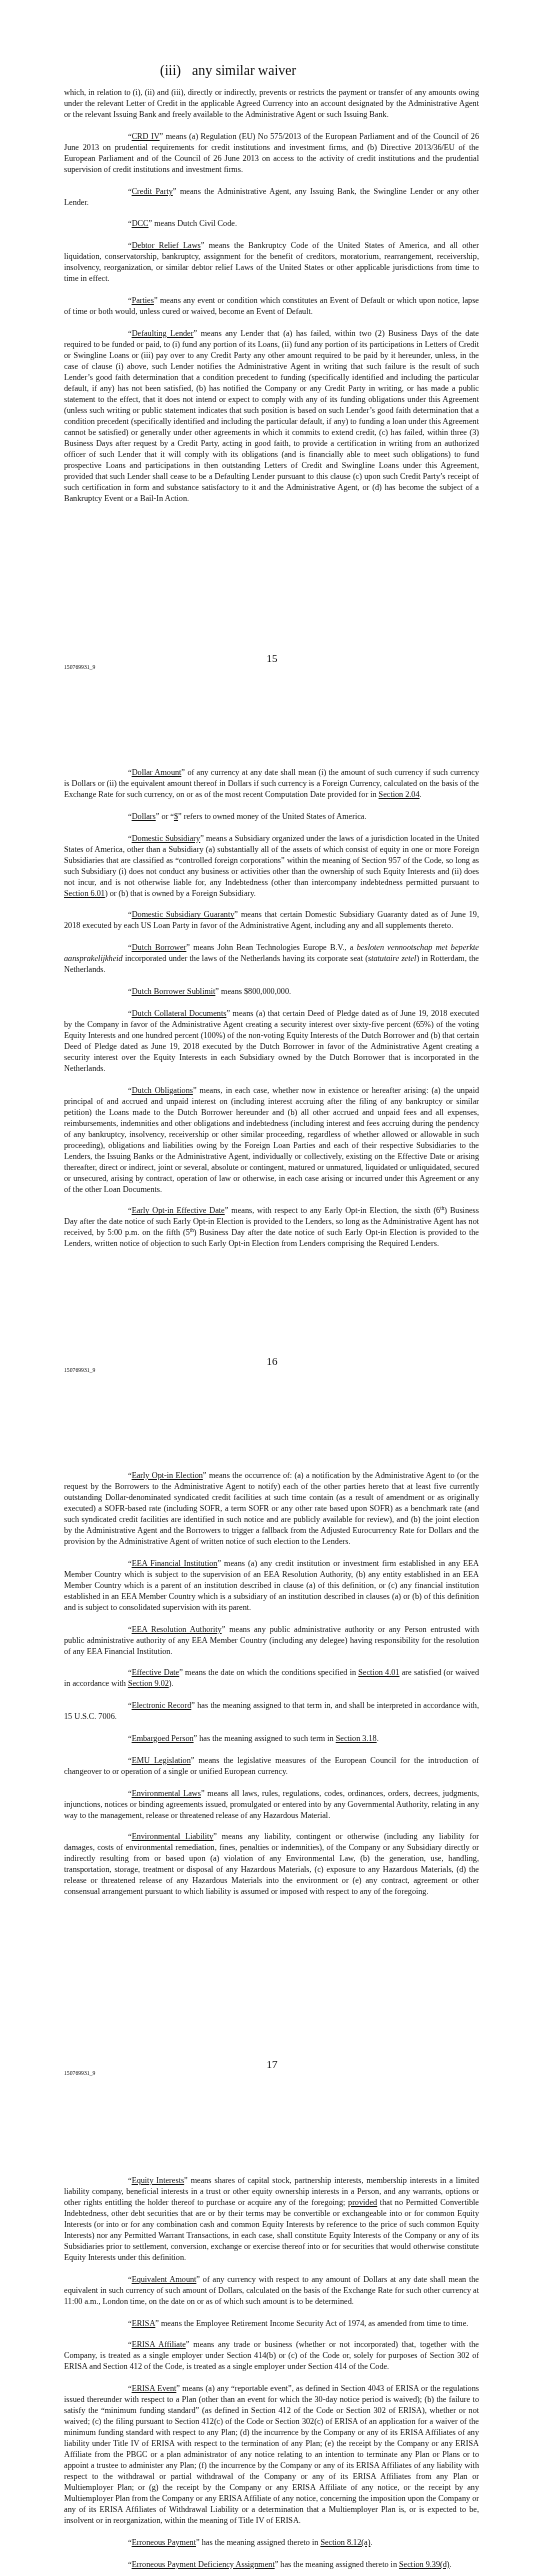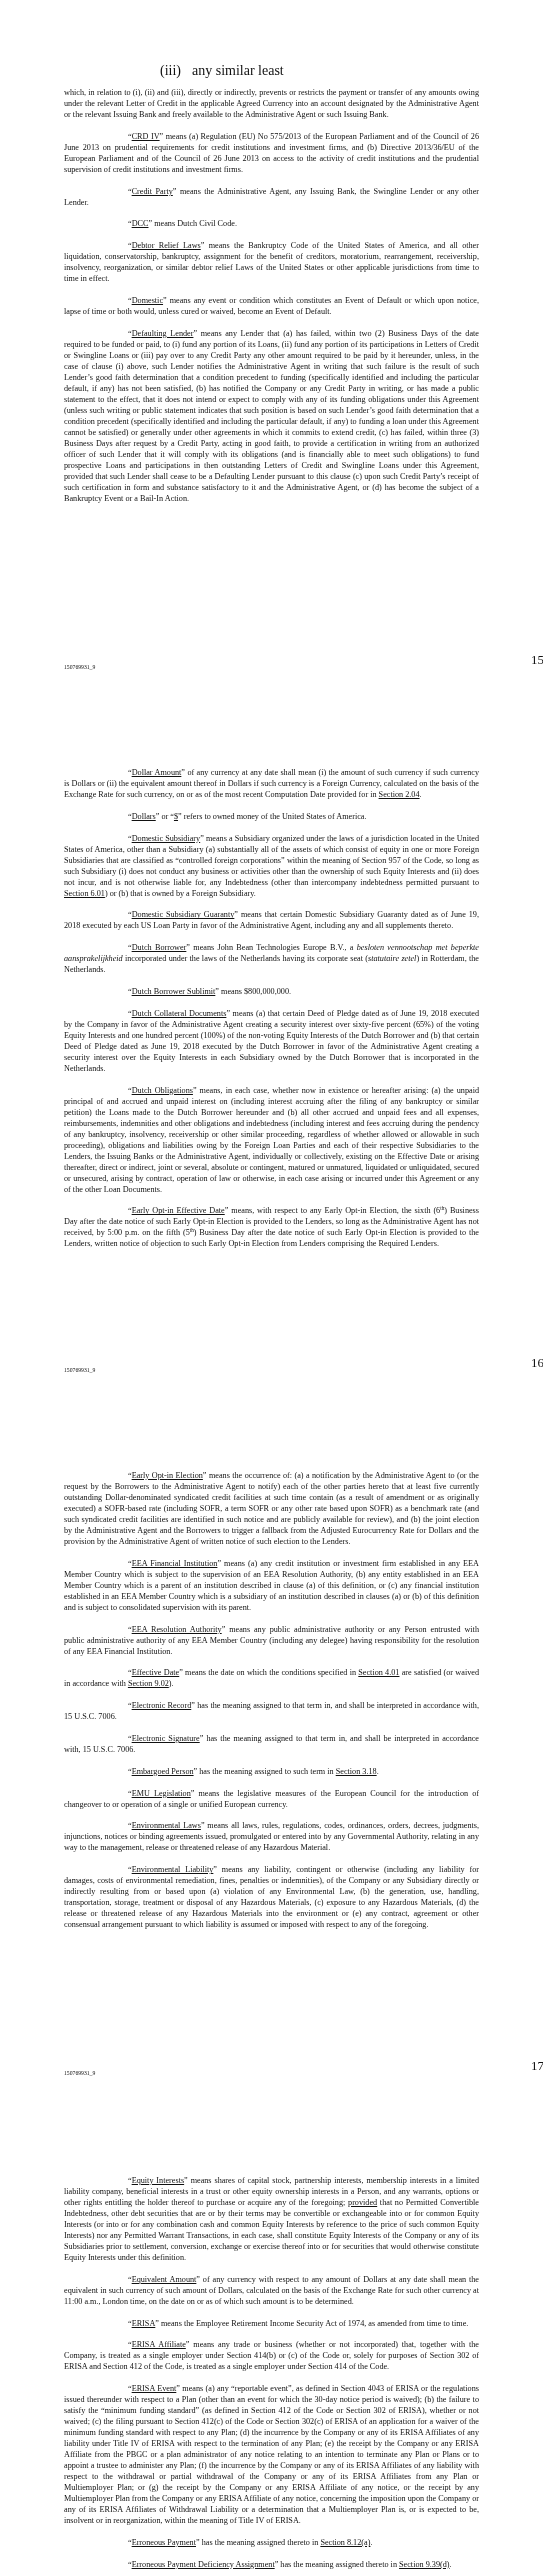--- a/index.html
+++ b/index.html
@@ -26,7 +26,7 @@
   <div class="page-body" style="top:65px;">
     <div class="sub-item">
       <span class="num" style="left:96px;">(iii)</span>
-      <span class="txt" style="left:128px;">any similar least</span>
+      <span class="txt" style="left:128px;">any similar waiver</span>
     </div>
     <div class="para-container">
         <p class="para noindent"><span>which, in relation to (i), (ii) and (iii), directly or indirectly, prevents or restricts the payment or transfer of any amounts owing under the relevant Letter of Credit in the applicable Agreed Currency into an account designated by the Administrative Agent or the relevant Issuing Bank and freely available to the Administrative Agent or such Issuing Bank.</span></p>

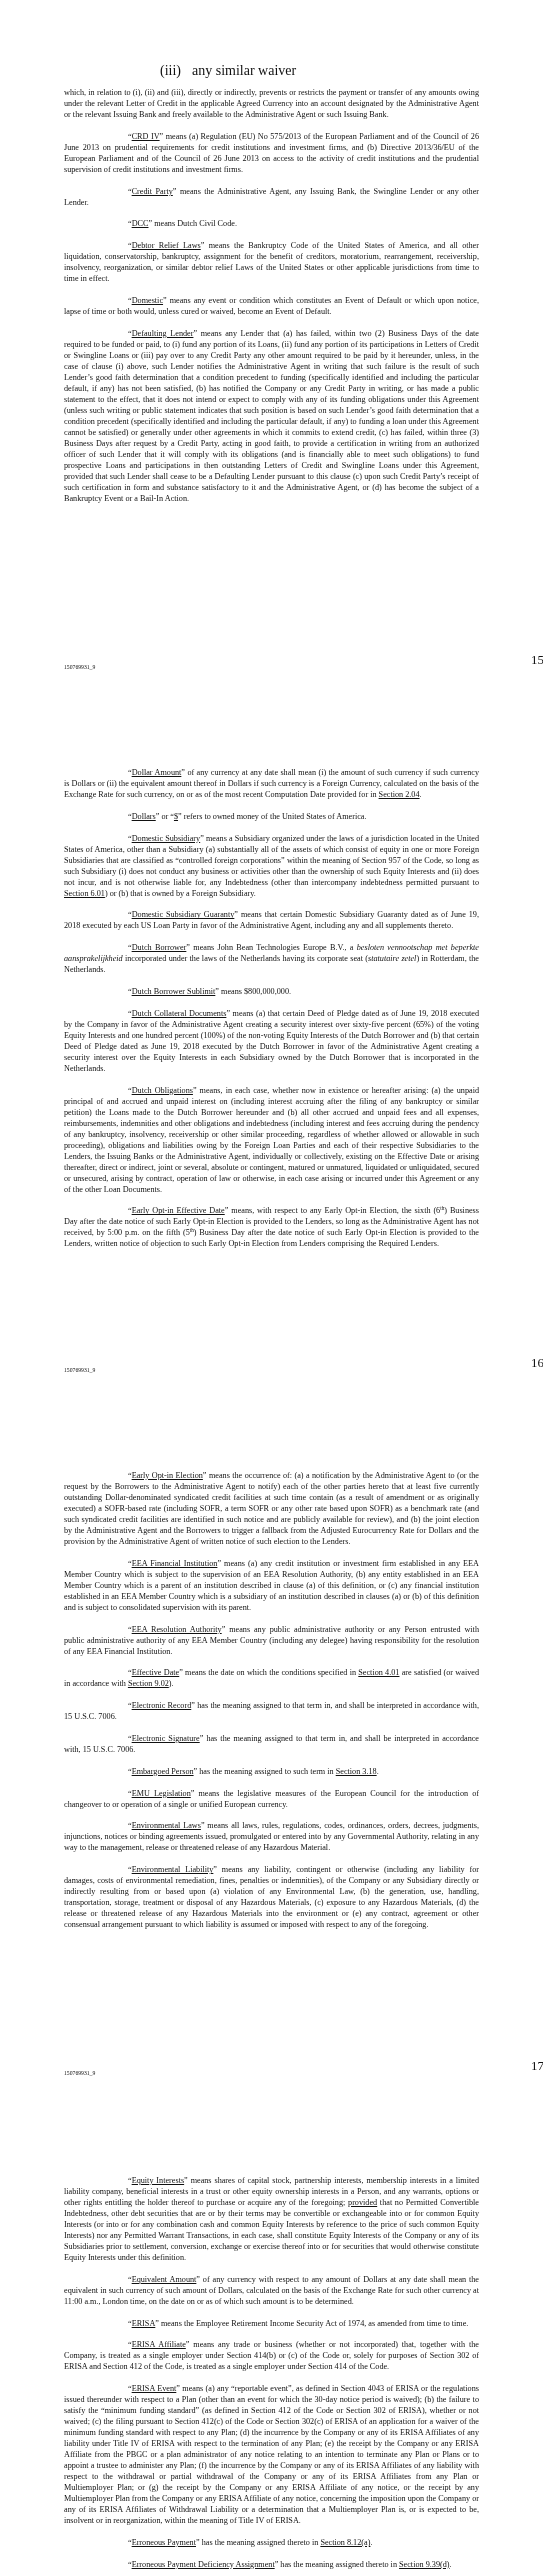--- a/index.html
+++ b/index.html
@@ -34,7 +34,7 @@
         <p class="para"><span>“</span><span class="u">Credit Party</span><span>” means the Administrative Agent, any Issuing Bank, the Swingline Lender or any other Lender.</span></p>
         <p class="para"><span>“</span><span class="u">DCC</span><span>” means Dutch Civil Code.</span></p>
         <p class="para"><span>“</span><span class="u">Debtor Relief Laws</span><span>” means the Bankruptcy Code of the United States of America, and all other liquidation, conservatorship, bankruptcy, assignment for the benefit of creditors, moratorium, rearrangement, receivership, insolvency, reorganization, or similar debtor relief Laws of the United States or other applicable jurisdictions from time to time in effect.</span></p>
-        <p class="para"><span>“</span><span class="u">Domestic</span><span>” means any event or condition which constitutes an Event of Default or which upon notice, lapse of time or both would, unless cured or waived, become an Event of Default.</span></p>
+        <p class="para"><span>“</span><span class="u">Parties</span><span>” means any event or condition which constitutes an Event of Default or which upon notice, lapse of time or both would, unless cured or waived, become an Event of Default.</span></p>
         <p class="para"><span>“</span><span class="u">Defaulting Lender</span><span>” means any Lender that (a) has failed, within two (2) Business Days of the date required to be funded or paid, to (i) fund any portion of its Loans, (ii) fund any portion of its participations in Letters of Credit or Swingline Loans or (iii) pay over to any Credit Party any other amount required to be paid by it hereunder, unless, in the case of clause (i) above, such Lender notifies the Administrative Agent in writing that such failure is the result of such Lender’s good faith determination that a condition precedent to funding (specifically identified and including the particular default, if any) has not been satisfied, (b) has notified the Company or any Credit Party in writing, or has made a public statement to the effect, that it does not intend or expect to comply with any of its funding obligations under this Agreement (unless such writing or public statement indicates that such position is based on such Lender’s good faith determination that a condition precedent (specifically identified and including the particular default, if any) to funding a loan under this Agreement cannot be satisfied) or generally under other agreements in which it commits to extend credit, (c) has failed, within three (3) Business Days after request by a Credit Party, acting in good faith, to provide a certification in writing from an authorized officer of such Lender that it will comply with its obligations (and is financially able to meet such obligations) to fund prospective Loans and participations in then outstanding Letters of Credit and Swingline Loans under this Agreement, provided that such Lender shall cease to be a Defaulting Lender pursuant to this clause (c) upon such Credit Party’s receipt of such certification in form and substance satisfactory to it and the Administrative Agent, or (d) has become the subject of a Bankruptcy Event or a Bail-In Action.</span></p>
       </div>
   </div>

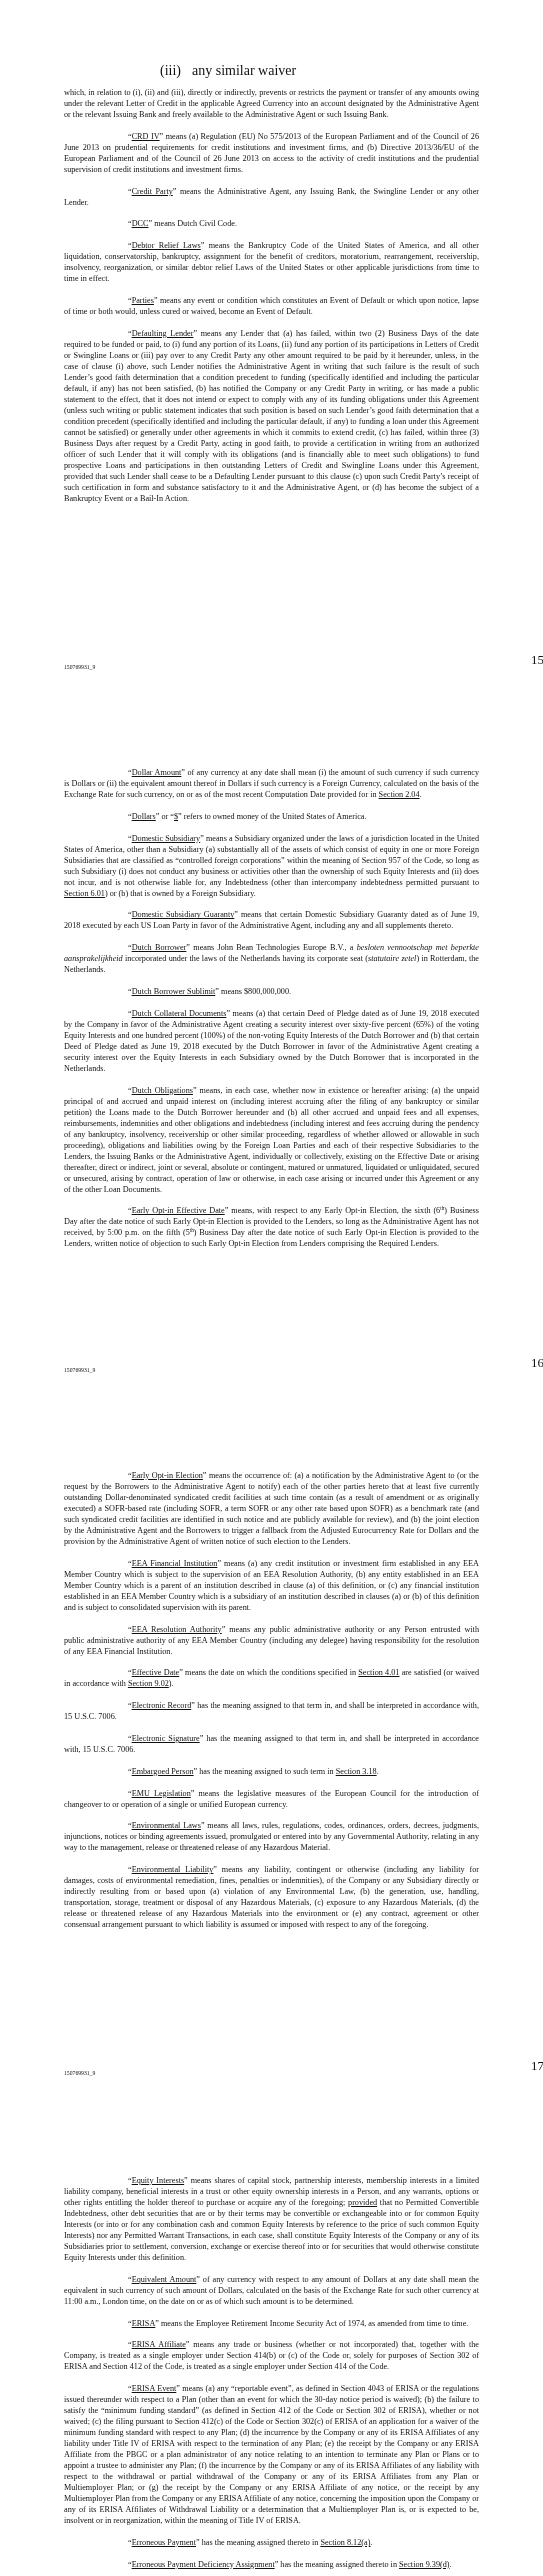--- a/index.html
+++ b/index.html
@@ -16,7 +16,7 @@
   .u { text-decoration: underline; text-underline-offset: 1px; }
   .i { font-style: italic; }
   sup { font-size: 5.2px; line-height: 0; vertical-align: 3.1px; }
-  .page-num { position: absolute; left: 0; width: 544px; text-align: right; font-size: 13px; }
+  .page-num { position: absolute; left: 0; width: 544px; text-align: center; font-size: 11px; }
   .doc-id { position: absolute; left: 64px; font-size: 5.7px; }
 </style>
 </head>

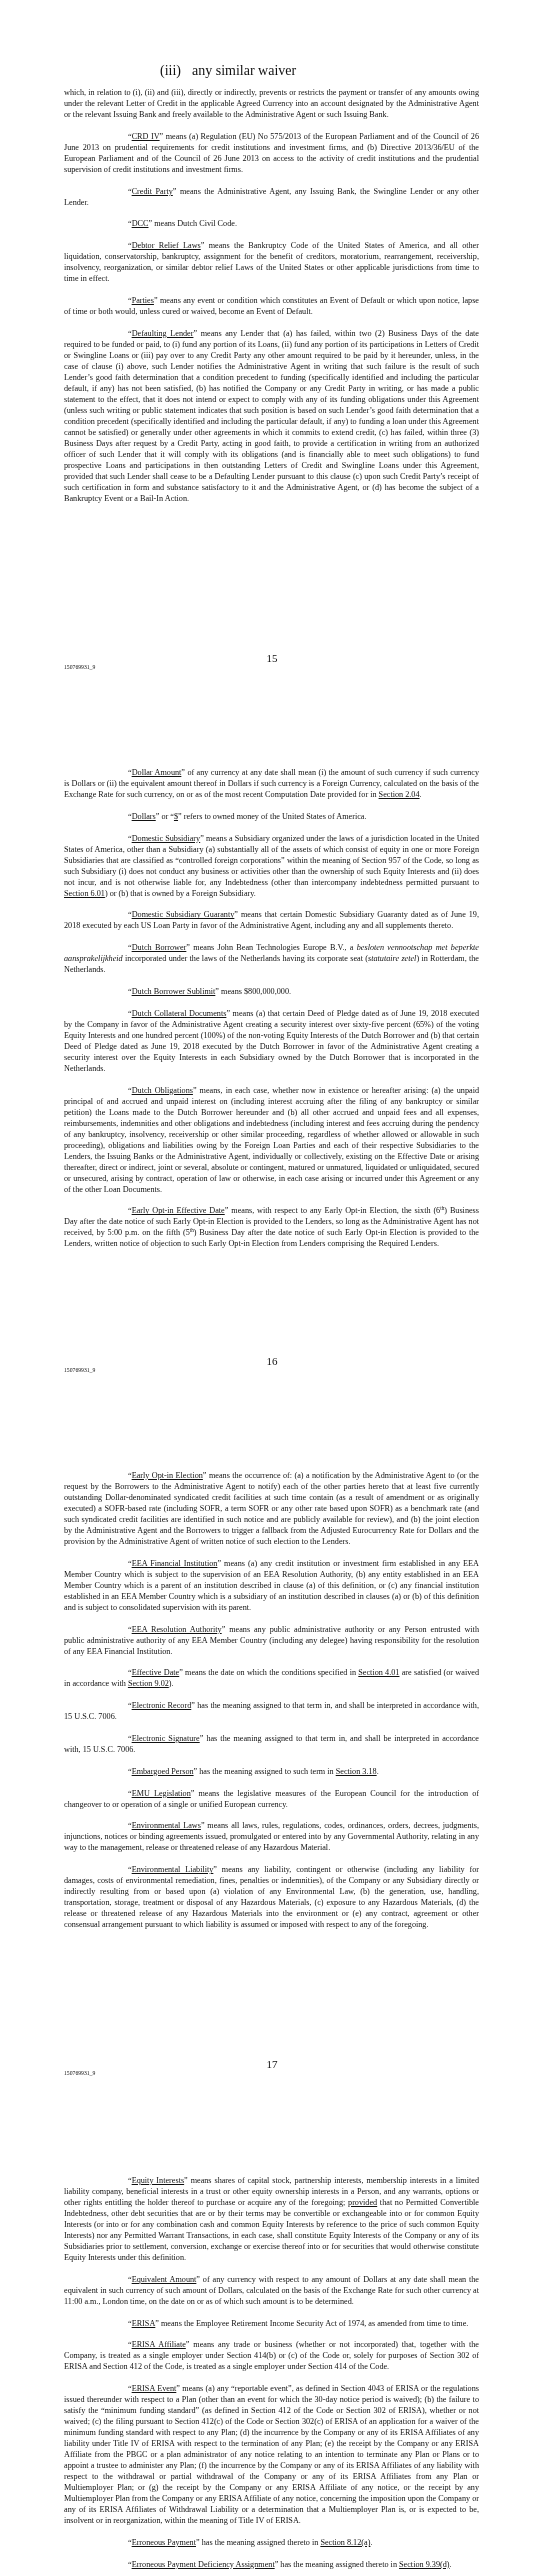--- a/index.html
+++ b/index.html
@@ -68,7 +68,6 @@
         <p class="para"><span>“</span><span class="u">EEA Resolution Authority</span><span>” means any public administrative authority or any Person entrusted with public administrative authority of any EEA Member Country (including any delegee) having responsibility for the resolution of any EEA Financial Institution.</span></p>
         <p class="para"><span>“</span><span class="u">Effective Date</span><span>” means the date on which the conditions specified in </span><span class="u">Section 4.01</span><span> are satisfied (or waived in accordance with </span><span class="u">Section 9.02</span><span>).</span></p>
         <p class="para"><span>“</span><span class="u">Electronic Record</span><span>” has the meaning assigned to that term in, and shall be interpreted in accordance with, 15 U.S.C. 7006.</span></p>
-        <p class="para"><span>“</span><span class="u">Electronic Signature</span><span>” has the meaning assigned to that term in, and shall be interpreted in accordance with, 15 U.S.C. 7006.</span></p>
         <p class="para"><span>“</span><span class="u">Embargoed Person</span><span>” has the meaning assigned to such term in </span><span class="u">Section 3.18</span><span>.</span></p>
         <p class="para"><span>“</span><span class="u">EMU Legislation</span><span>” means the legislative measures of the European Council for the introduction of changeover to or operation of a single or unified European currency.</span></p>
         <p class="para"><span>“</span><span class="u">Environmental Laws</span><span>” means all laws, rules, regulations, codes, ordinances, orders, decrees, judgments, injunctions, notices or binding agreements issued, promulgated or entered into by any Governmental Authority, relating in any way to the management, release or threatened release of any Hazardous Material.</span></p>

